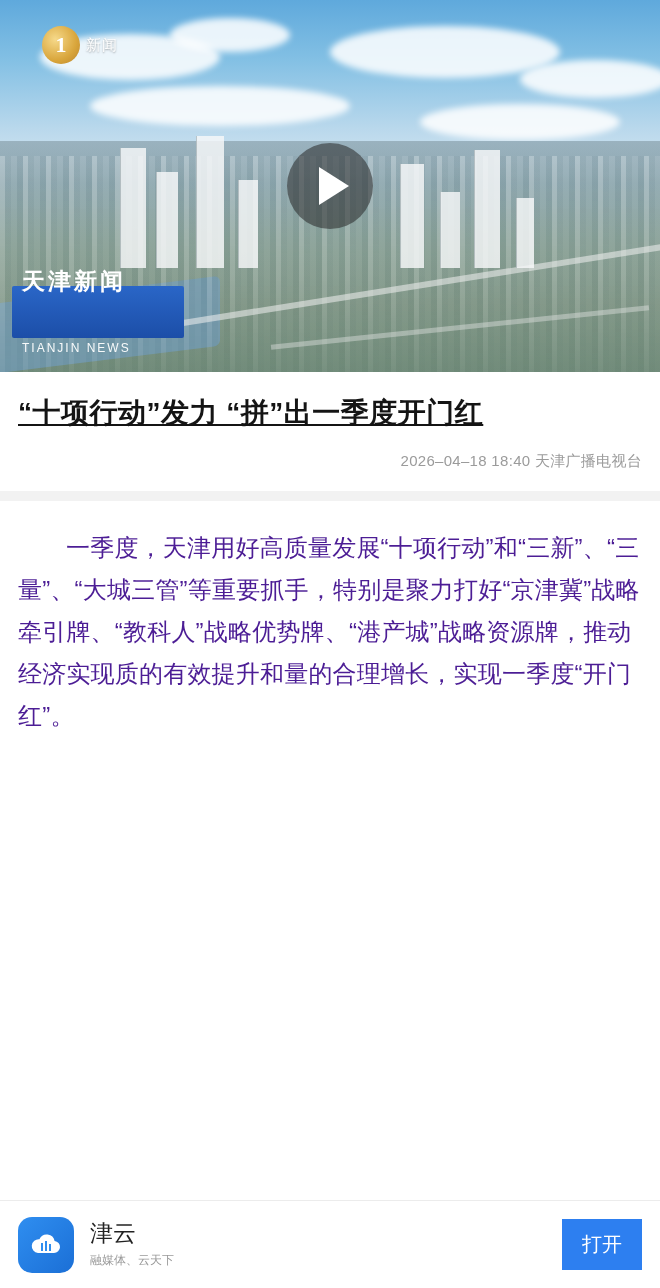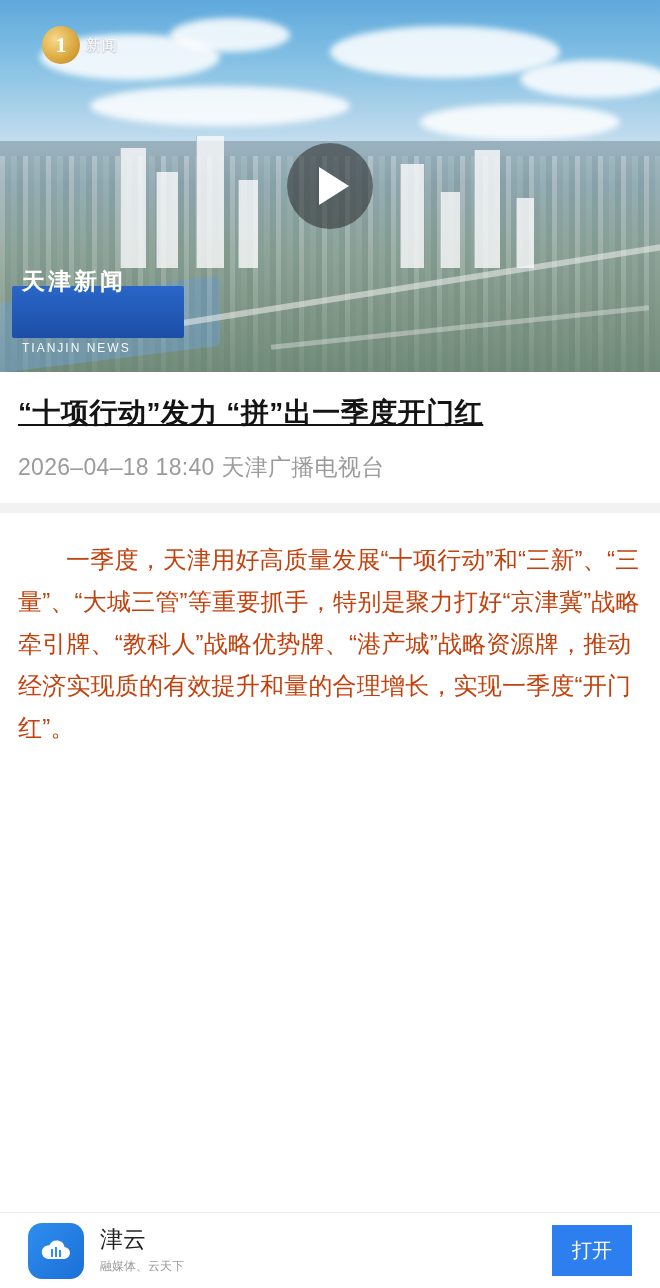--- a/index.html
+++ b/index.html
@@ -186,9 +186,10 @@
   }
   .art-meta {
     margin-top: 20px;
-    font-size: 23px;
+    font-size: 15px;
     color: #9b9b9b;
     letter-spacing: .3px;
+    text-align: right;
   }
   .divider {
     height: 10px;

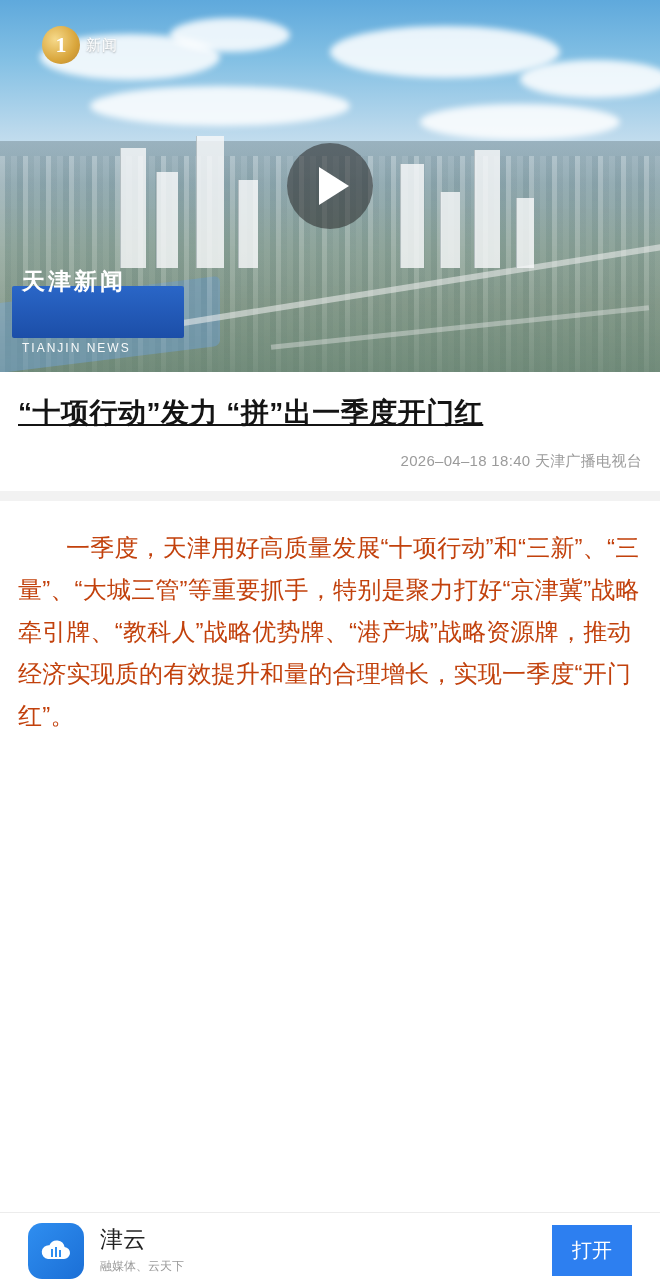--- a/index.html
+++ b/index.html
@@ -206,7 +206,7 @@
   .para {
     font-size: 24px;
     line-height: 1.75;
-    color: #c2410c;
+    color: #4c1d95;
     text-indent: 2em;
     margin-bottom: 26px;
     letter-spacing: .2px;

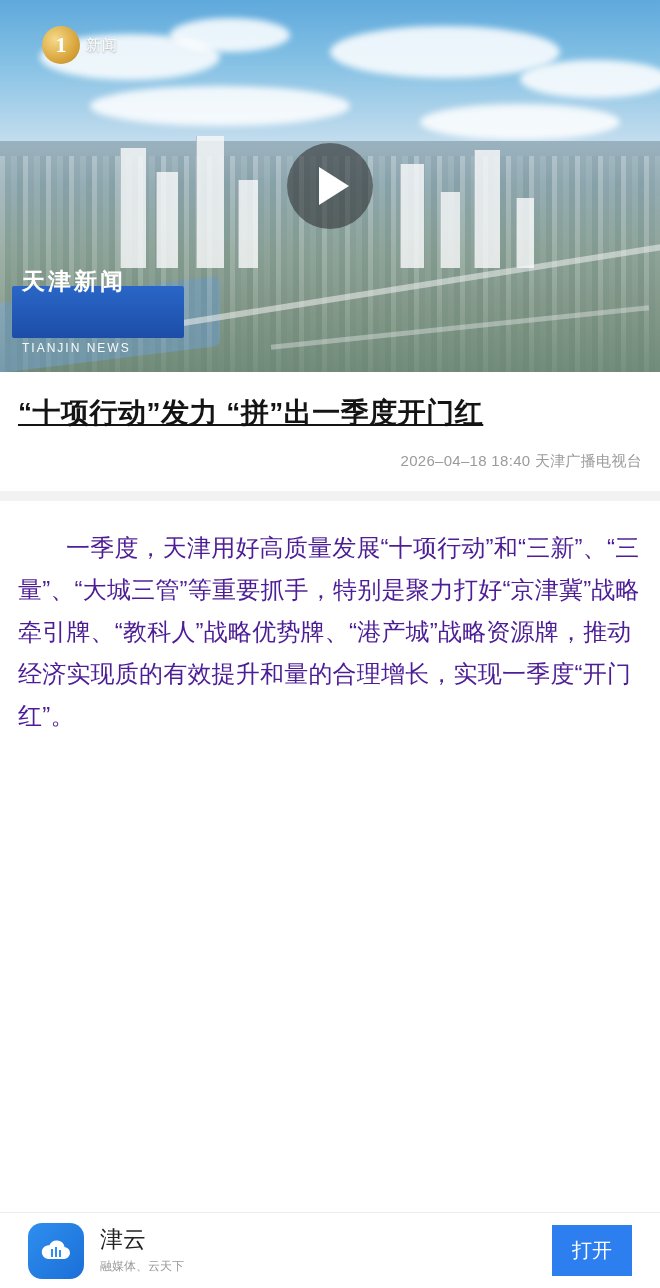--- a/index.html
+++ b/index.html
@@ -215,12 +215,12 @@
   
   .appbar {
     flex: 0 0 auto;
-    height: 76px;
+    height: 88px;
     border-top: 1px solid #ececec;
     background: #fff;
     display: flex;
     align-items: center;
-    padding: 0 28px;
+    padding: 0 18px;
     gap: 16px;
   }
   .app-icon {

